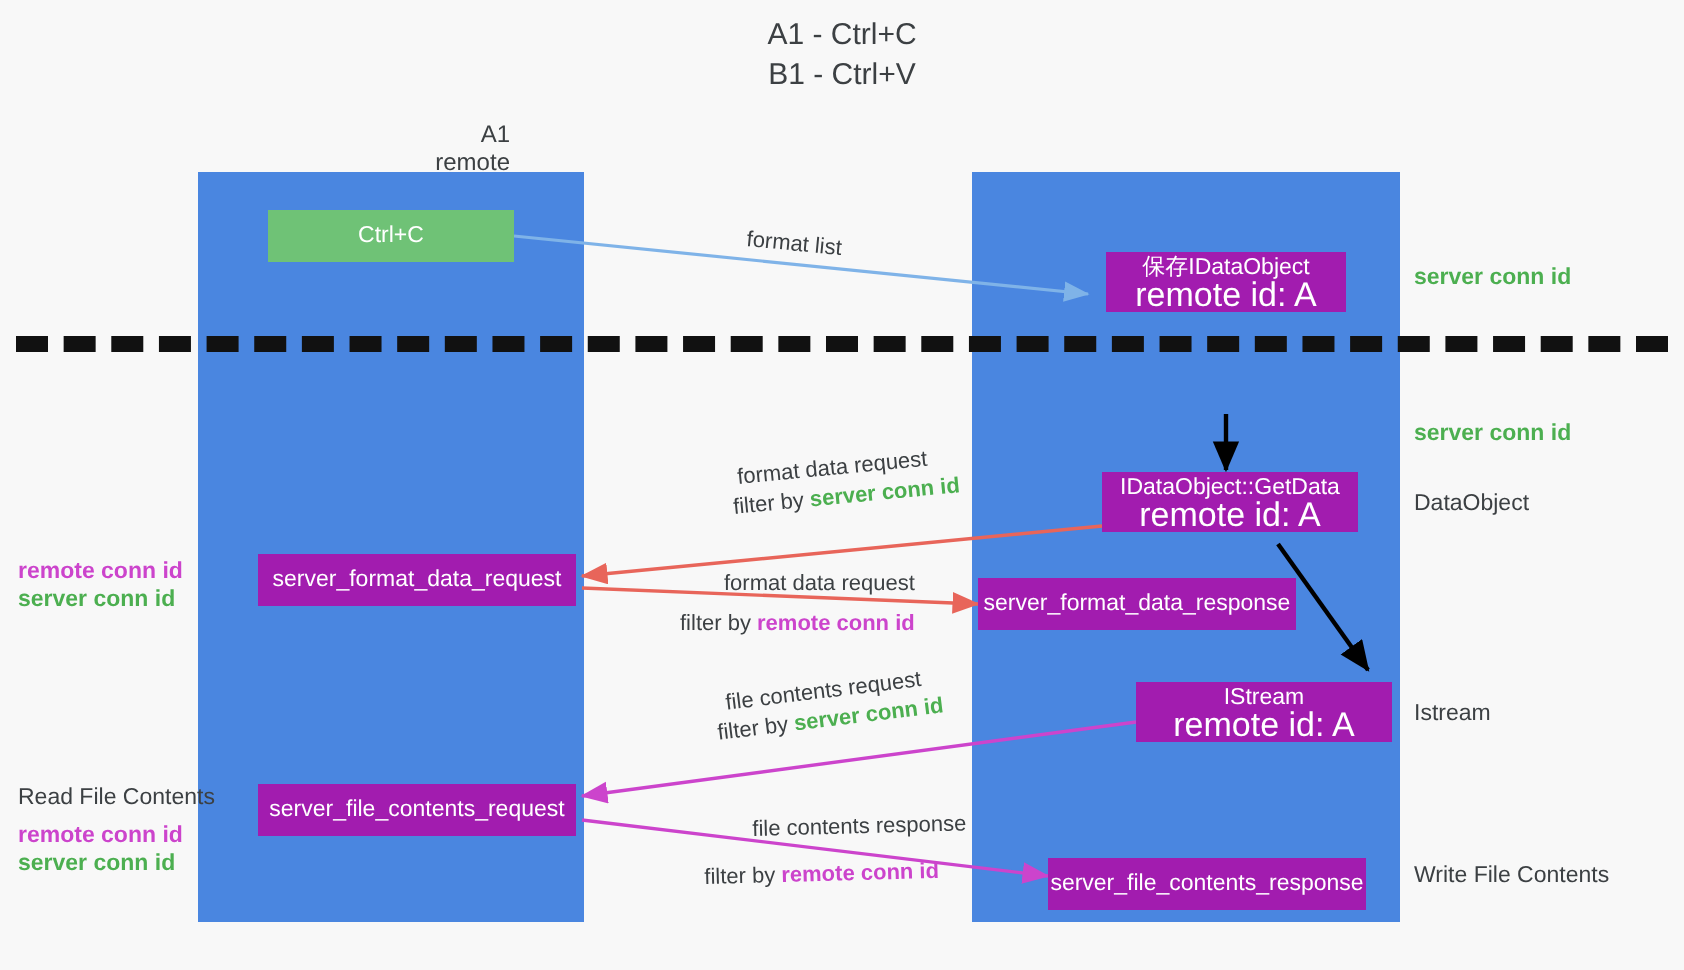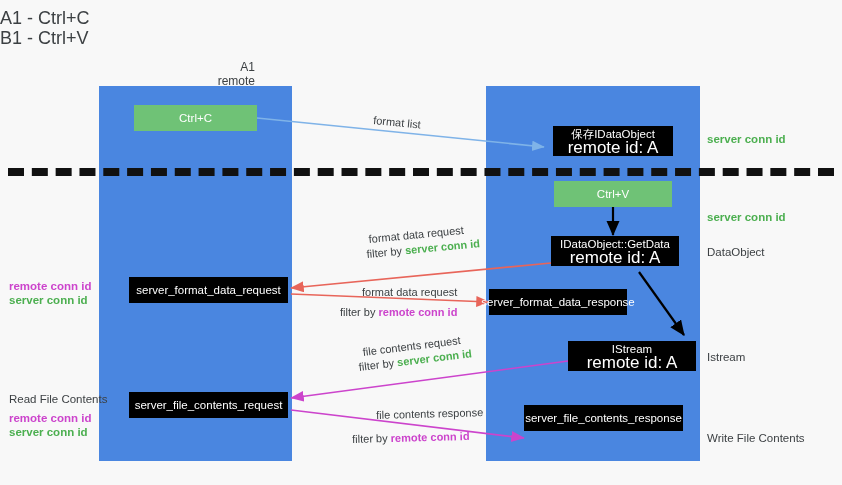--- a/index.html
+++ b/index.html
@@ -14,8 +14,8 @@
 
   
   .title{
-    position:absolute;left:0;top:8px;width:842px;text-align:left;
-    font-size:18px;color:#3c4043;line-height:20px;
+    position:absolute;left:0;top:8px;width:842px;text-align:center;
+    font-size:15px;color:#3c4043;line-height:20px;
   }
 
   

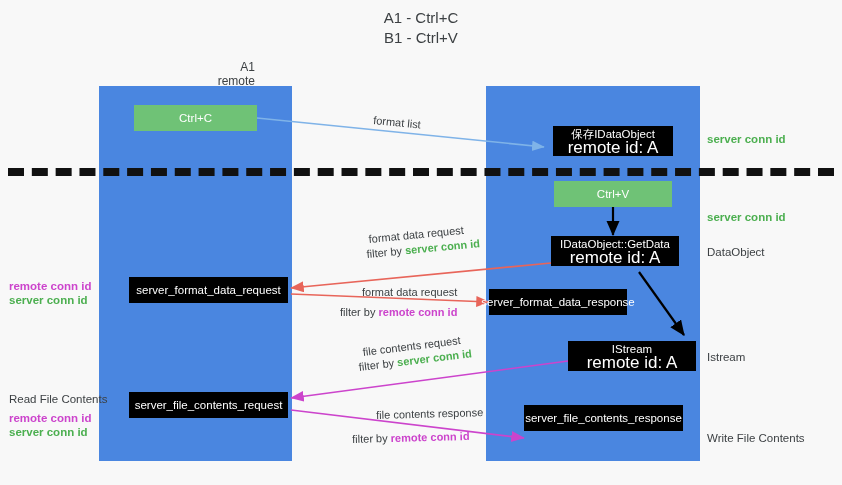--- a/index.html
+++ b/index.html
@@ -40,7 +40,7 @@
     color:#ffffff;font-size:11.5px;line-height:14px;text-align:center;
   }
   .box.green{background:#6fc276;}
-  .box.orange{background:#000000;}
+  .box.orange{background:#a21caf;}
   .box .l2{font-size:17px;}
 
   

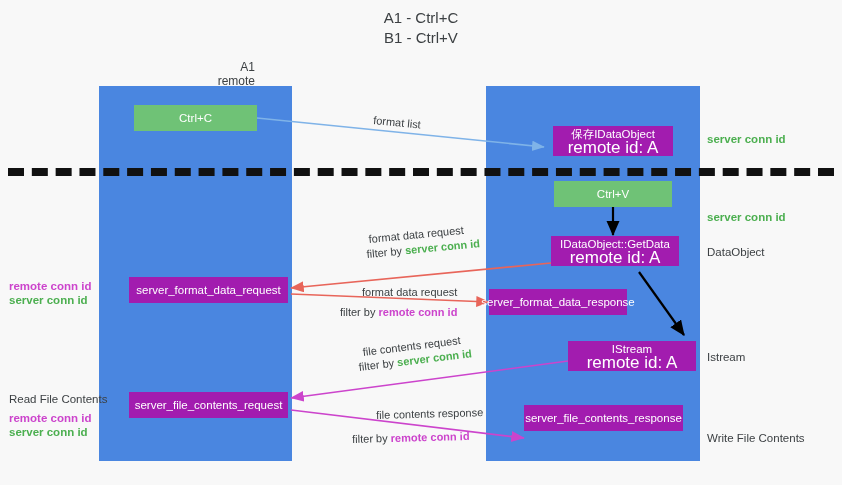--- a/index.html
+++ b/index.html
@@ -121,9 +121,6 @@
     <div class="l2">remote id: A</div>
   </div>
 
-  <div class="box green" style="left:554px;top:181px;width:118px;height:26px;">
-    <div>Ctrl+V</div>
-  </div>
 
   <div class="box orange" style="left:551px;top:236px;width:128px;height:30px;">
     <div>IDataObject::GetData</div>

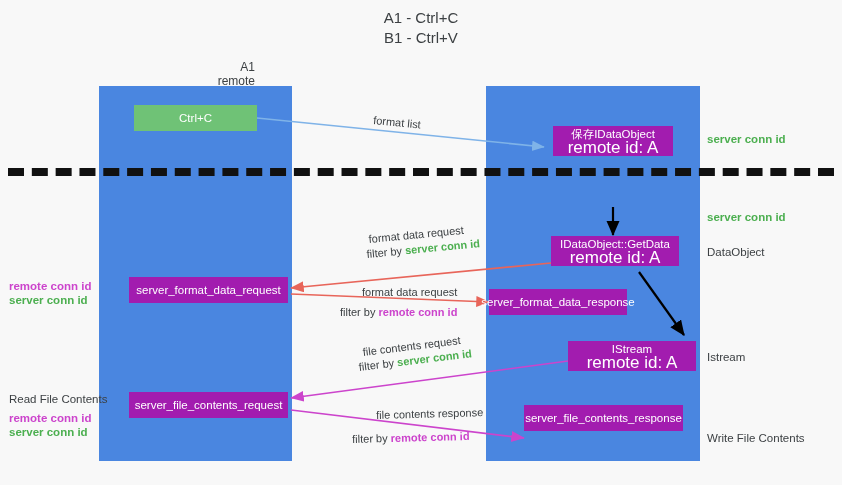--- a/index.html
+++ b/index.html
@@ -131,7 +131,7 @@
     <div>server_format_data_request</div>
   </div>
 
-  <div class="box orange" style="left:489px;top:289px;width:138px;height:26px;">
+  <div class="box orange" style="left:489px;top:289px;width:159px;height:26px;">
     <div>server_format_data_response</div>
   </div>
 

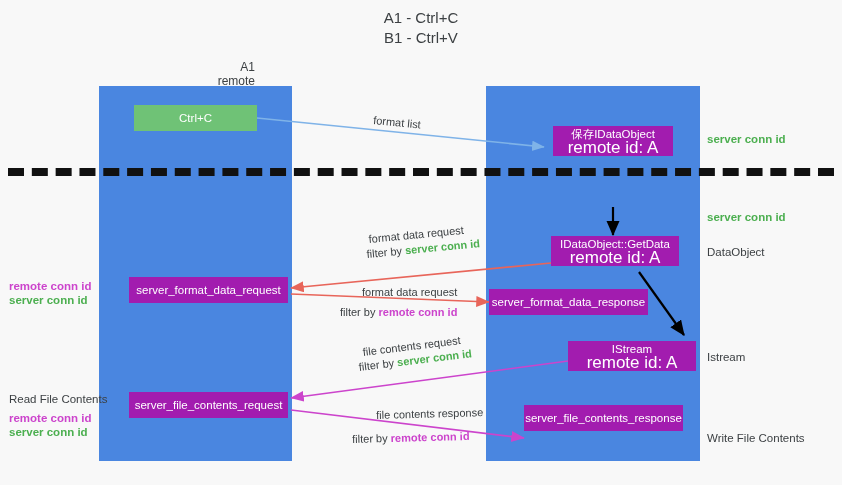--- a/index.html
+++ b/index.html
@@ -144,7 +144,7 @@
     <div>server_file_contents_request</div>
   </div>
 
-  <div class="box orange" style="left:524px;top:405px;width:159px;height:26px;">
+  <div class="box orange" style="left:524px;top:429px;width:159px;height:26px;">
     <div>server_file_contents_response</div>
   </div>
 

